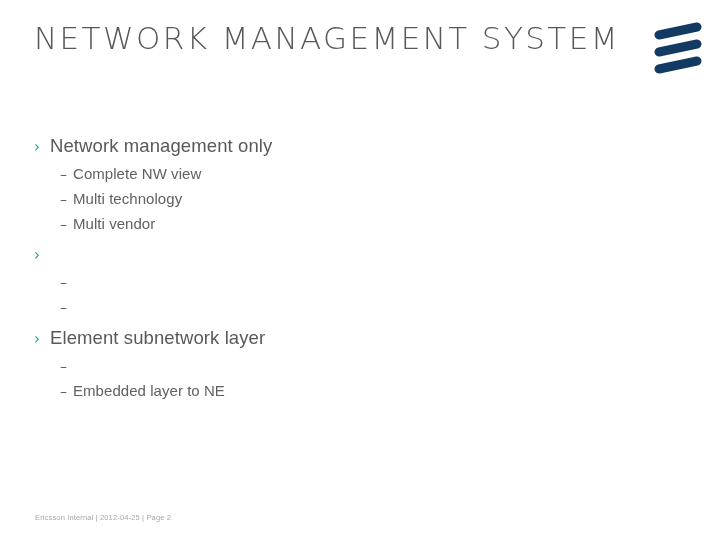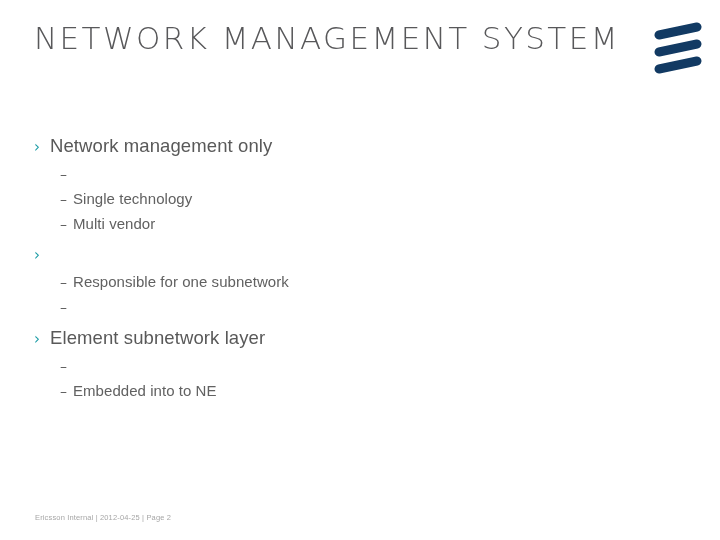--- a/index.html
+++ b/index.html
@@ -141,6 +141,7 @@
       </div>
       <div class="l2">
         <span class="l2-bullet">–</span>
+        <span class="l2-text">Complete NW view</span>
       </div>
       <div class="l2">
         <span class="l2-bullet">–</span>

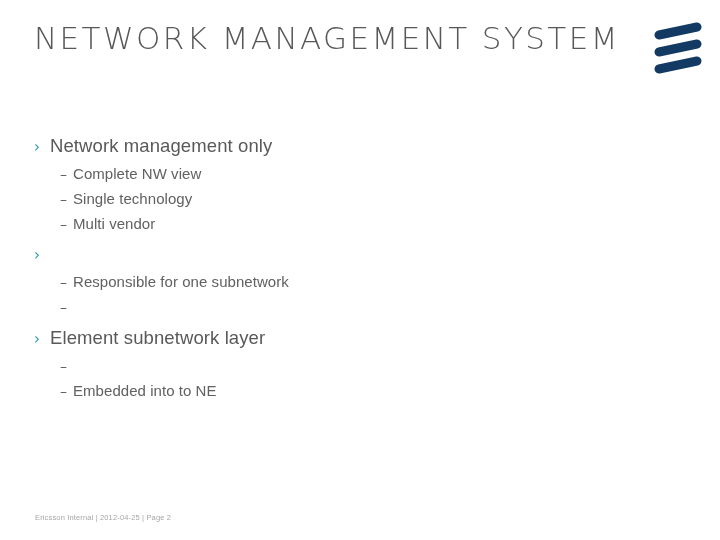--- a/index.html
+++ b/index.html
@@ -145,7 +145,7 @@
       </div>
       <div class="l2">
         <span class="l2-bullet">–</span>
-        <span class="l2-text">Single technology</span>
+        <span class="l2-text">Multi technology</span>
       </div>
       <div class="l2">
         <span class="l2-bullet">–</span>

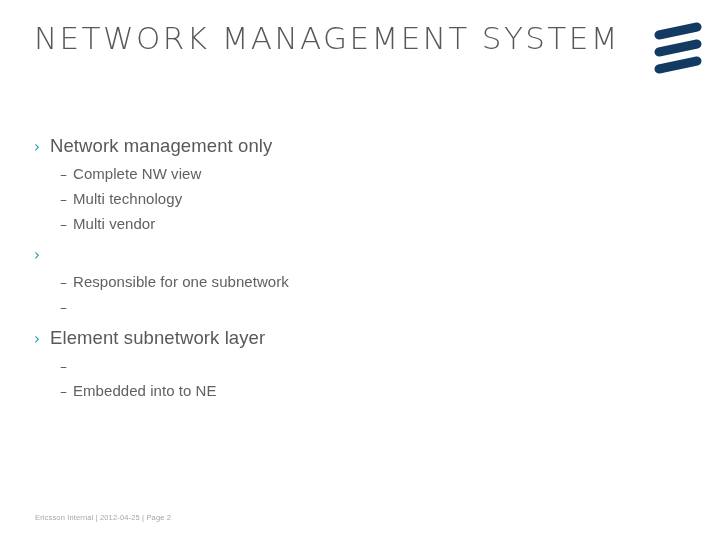--- a/index.html
+++ b/index.html
@@ -161,7 +161,6 @@
       </div>
       <div class="l2">
         <span class="l2-bullet">–</span>
-        <span class="l2-text">Responsible for one subnetwork</span>
       </div>
       <div class="l2">
         <span class="l2-bullet">–</span>

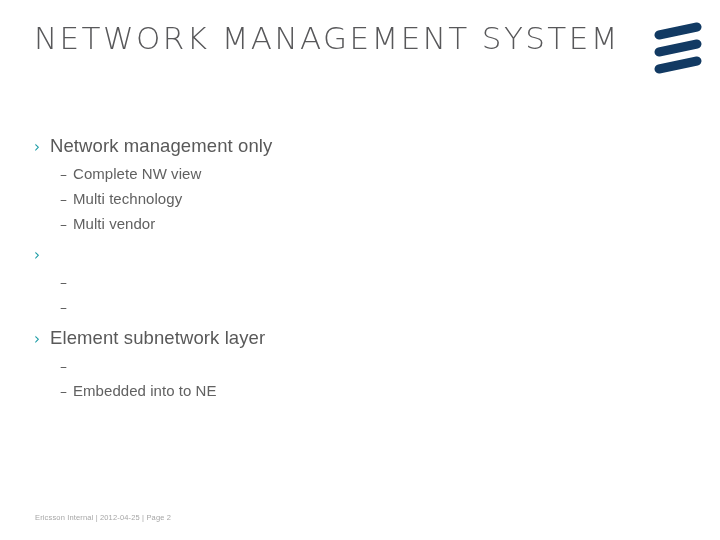--- a/index.html
+++ b/index.html
@@ -179,7 +179,7 @@
       </div>
       <div class="l2">
         <span class="l2-bullet">–</span>
-        <span class="l2-text">Embedded into to NE</span>
+        <span class="l2-text">Embedded layer to NE</span>
       </div>
     </div>
 

